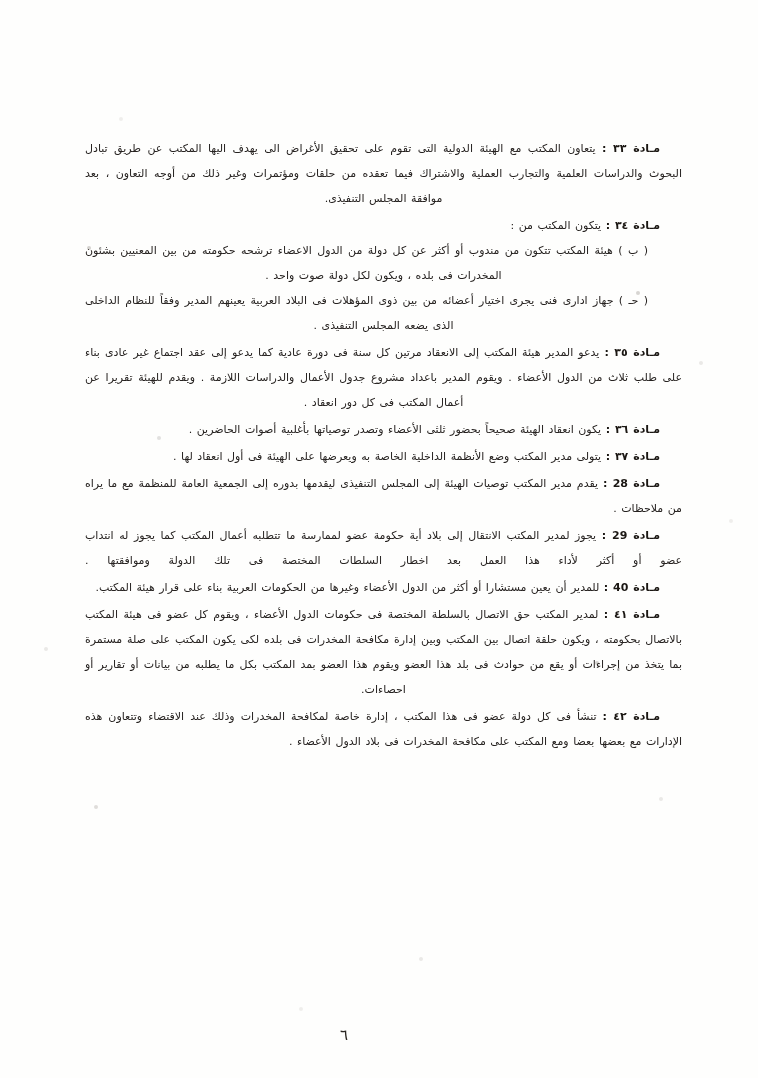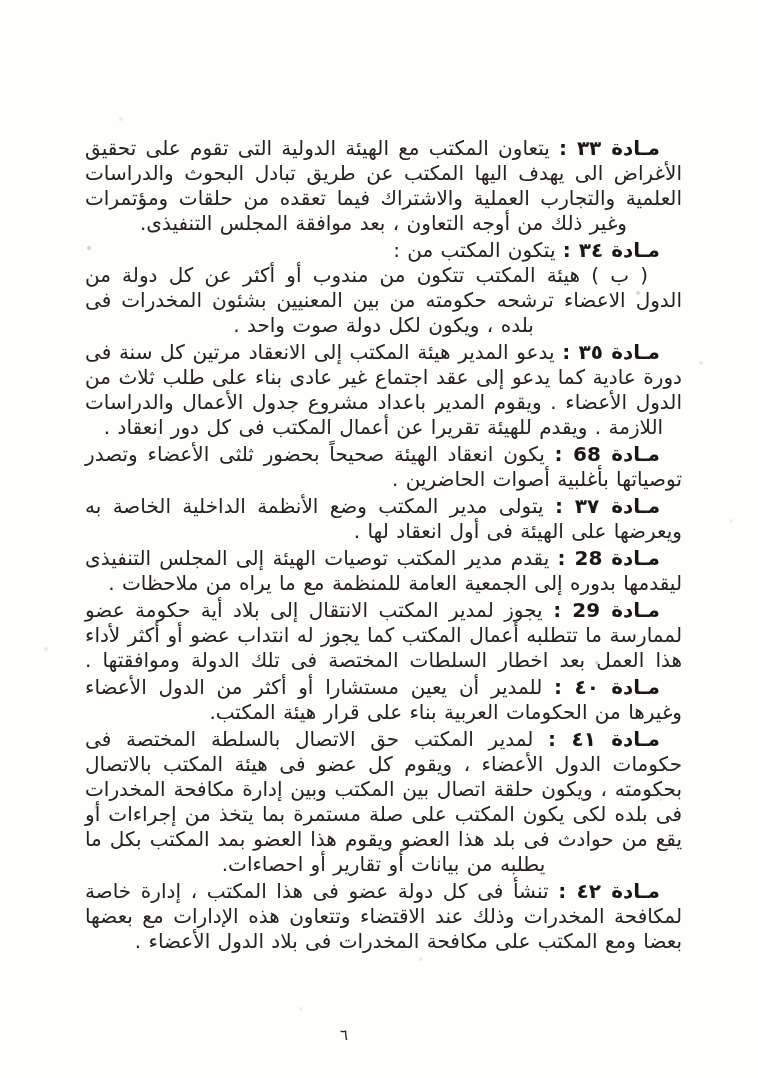--- a/index.html
+++ b/index.html
@@ -14,7 +14,7 @@
     position:absolute;top:136px;left:85px;right:76px;
     direction:rtl;
     text-align:justify;
-    font-size:20px;
+    font-size:11px;
     line-height:25px;
     word-spacing:1px;
   }

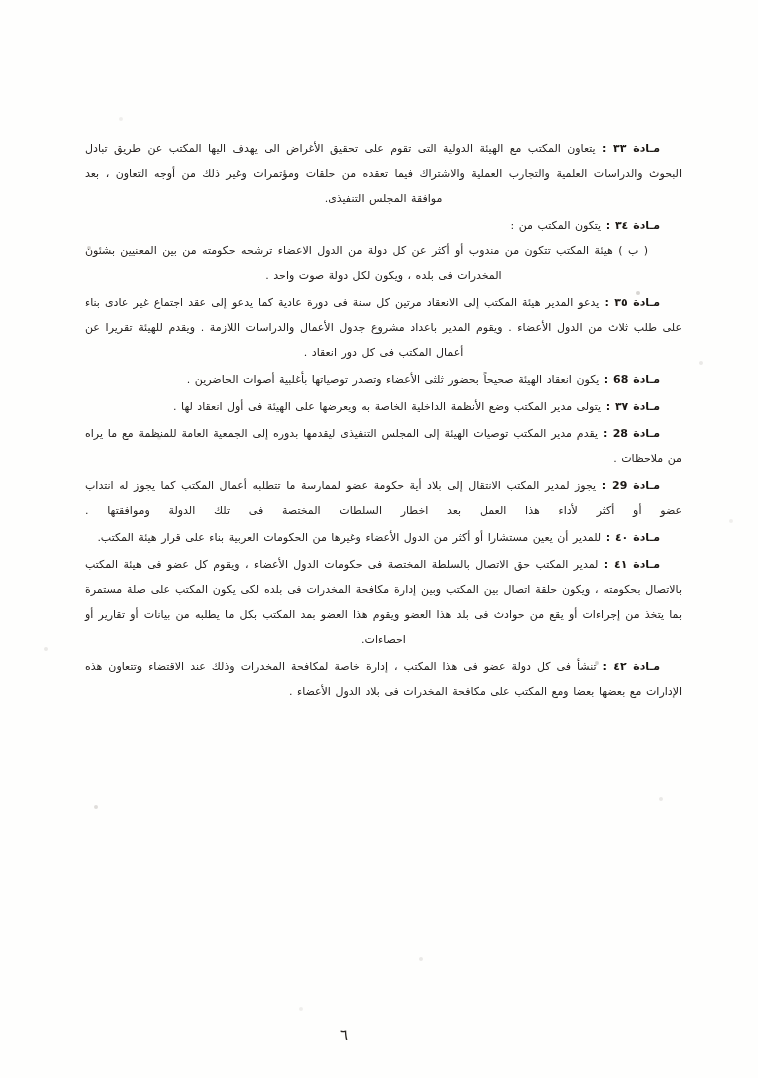--- a/index.html
+++ b/index.html
@@ -72,6 +72,10 @@
       <span class="item-text">هيئة المكتب تتكون من مندوب أو أكثر عن كل دولة من الدول الاعضاء ترشحه حكومته من بين المعنيين بشئون المخدرات فى بلده ، ويكون لكل دولة صوت واحد .</span>
     </p>
 
+    <p class="item last-center">
+      <span class="item-marker">( حـ )</span>
+      <span class="item-text">جهاز ادارى فنى يجرى اختيار أعضائه من بين ذوى المؤهلات فى البلاد العربية يعينهم المدير وفقاً للنظام الداخلى الذى يضعه المجلس التنفيذى .</span>
+    </p>
 
     <p class="article last-center">
       <span class="article-label">مـادة ٣٥ :</span>

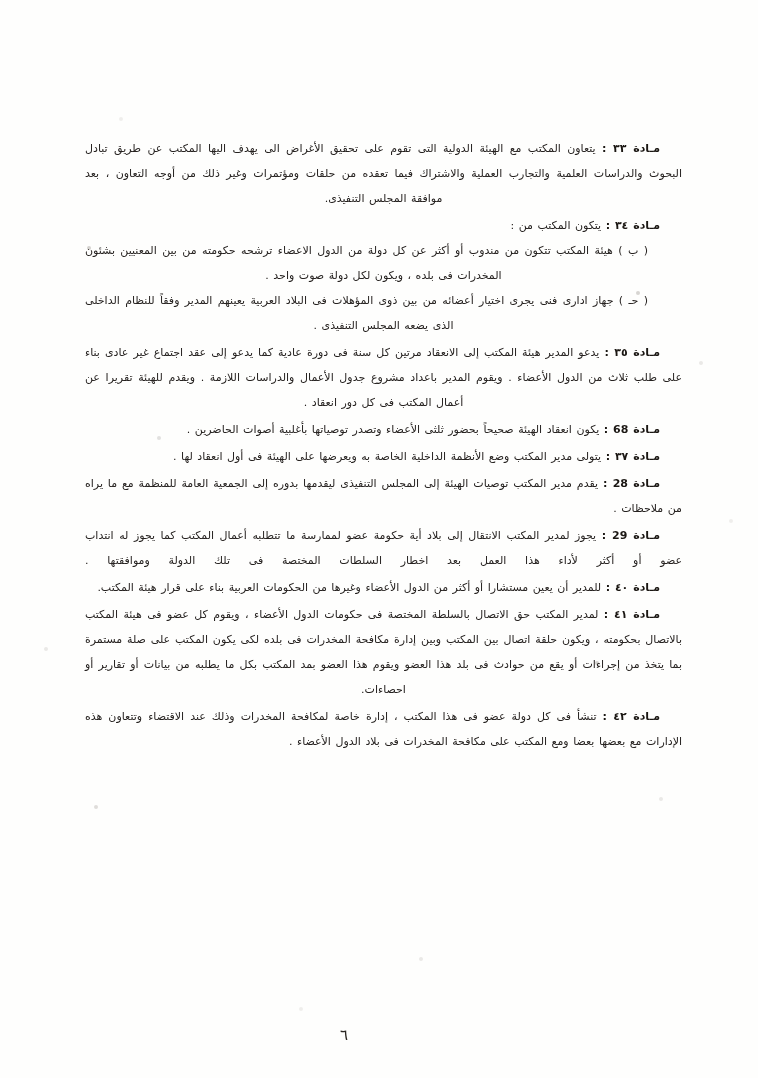--- a/index.html
+++ b/index.html
@@ -83,7 +83,7 @@
     </p>
 
     <p class="article">
-      <span class="article-label">مـادة 68 :</span>
+      <span class="article-label">مـادة ٣٦ :</span>
       <span class="article-body">يكون انعقاد الهيئة صحيحاً بحضور ثلثى الأعضاء وتصدر توصياتها بأغلبية أصوات الحاضرين .</span>
     </p>
 

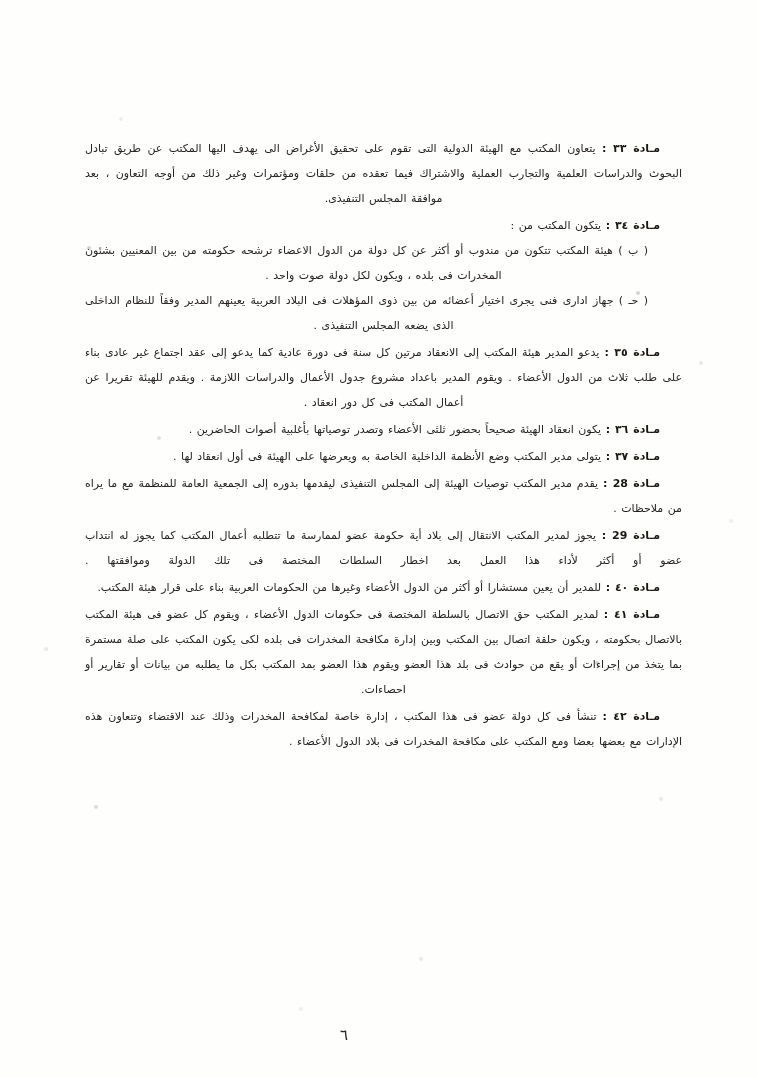--- a/index.html
+++ b/index.html
@@ -103,7 +103,7 @@
     </p>
 
     <p class="article">
-      <span class="article-label">مـادة ٤٠ :</span>
+      <span class="article-label">مـادة 40 :</span>
       <span class="article-body">للمدير أن يعين مستشارا أو أكثر من الدول الأعضاء وغيرها من الحكومات العربية بناء على قرار هيئة المكتب.</span>
     </p>
 

